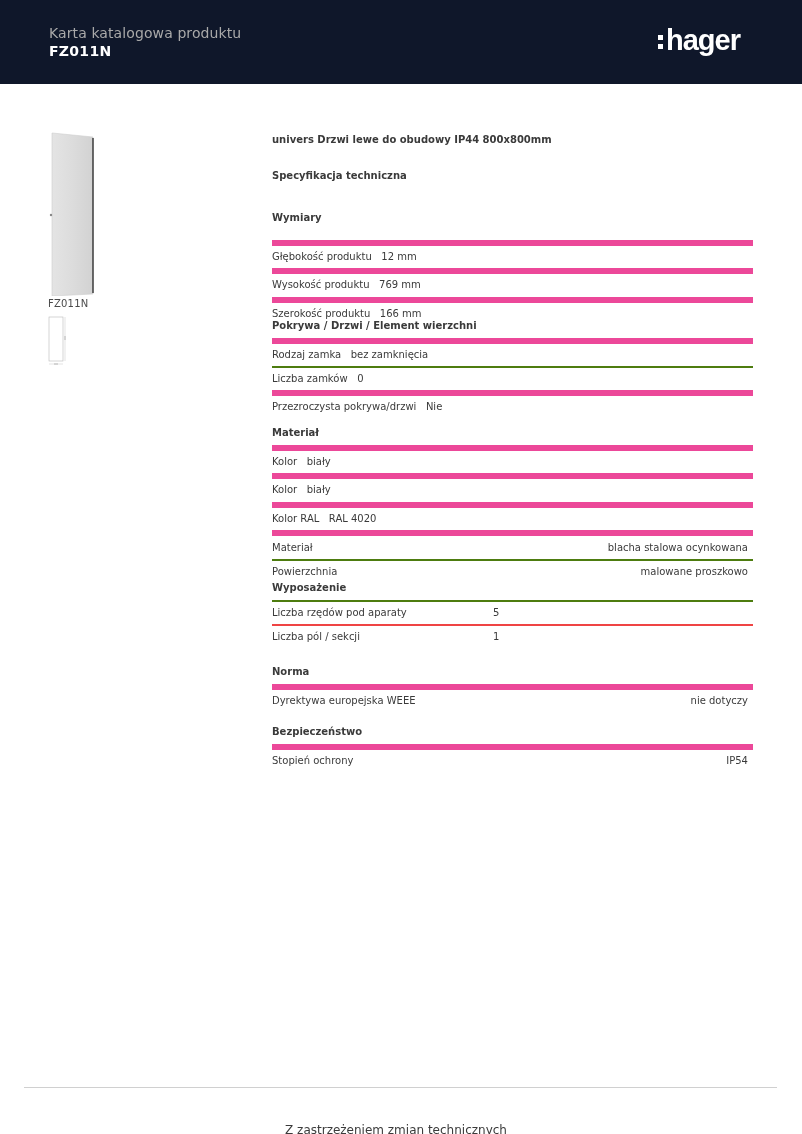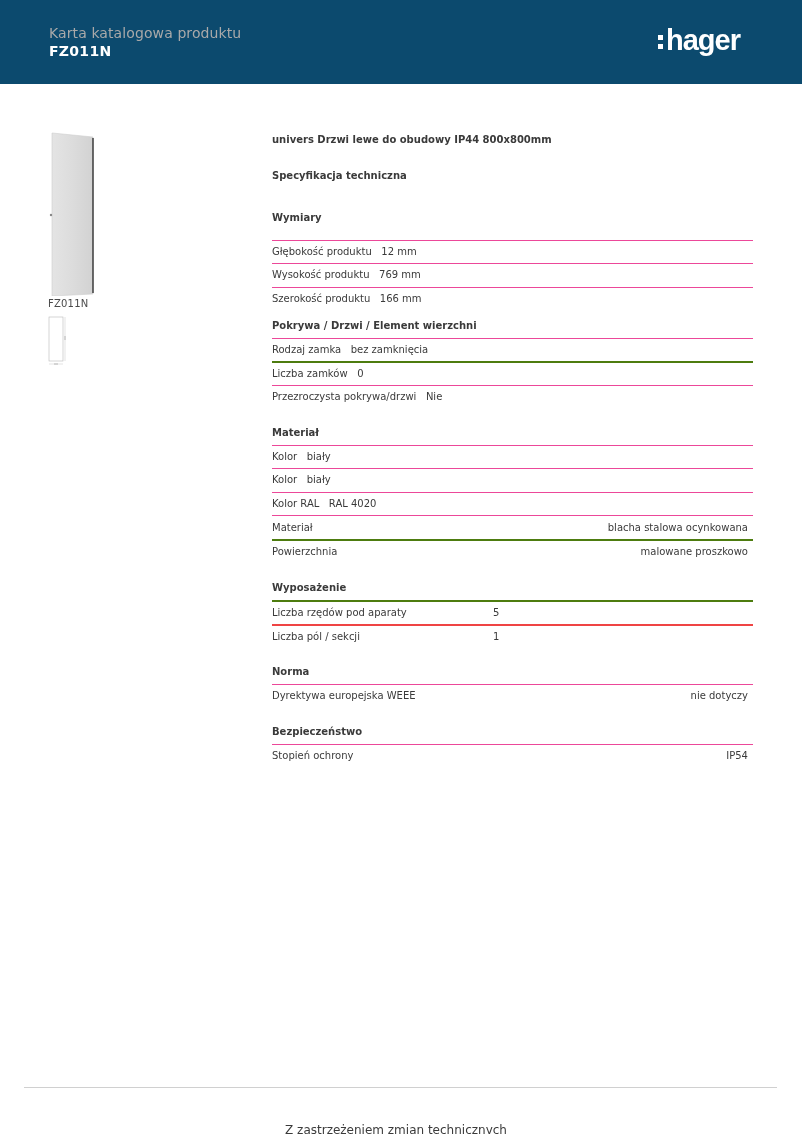--- a/index.html
+++ b/index.html
@@ -8,7 +8,7 @@
       font-family:"DejaVu Sans", sans-serif; color:#3a3a3a; overflow:hidden;
     }
     .header {
-      position:absolute; left:0; top:0; width:802px; height:84px; background:#0c4a6e;
+      position:absolute; left:0; top:0; width:802px; height:84px; background:#0f172a;
     }
     .header .subtitle {
       position:absolute; left:49px; top:25px; font-size:14px; color:#a9a9a9; letter-spacing:0.1px;

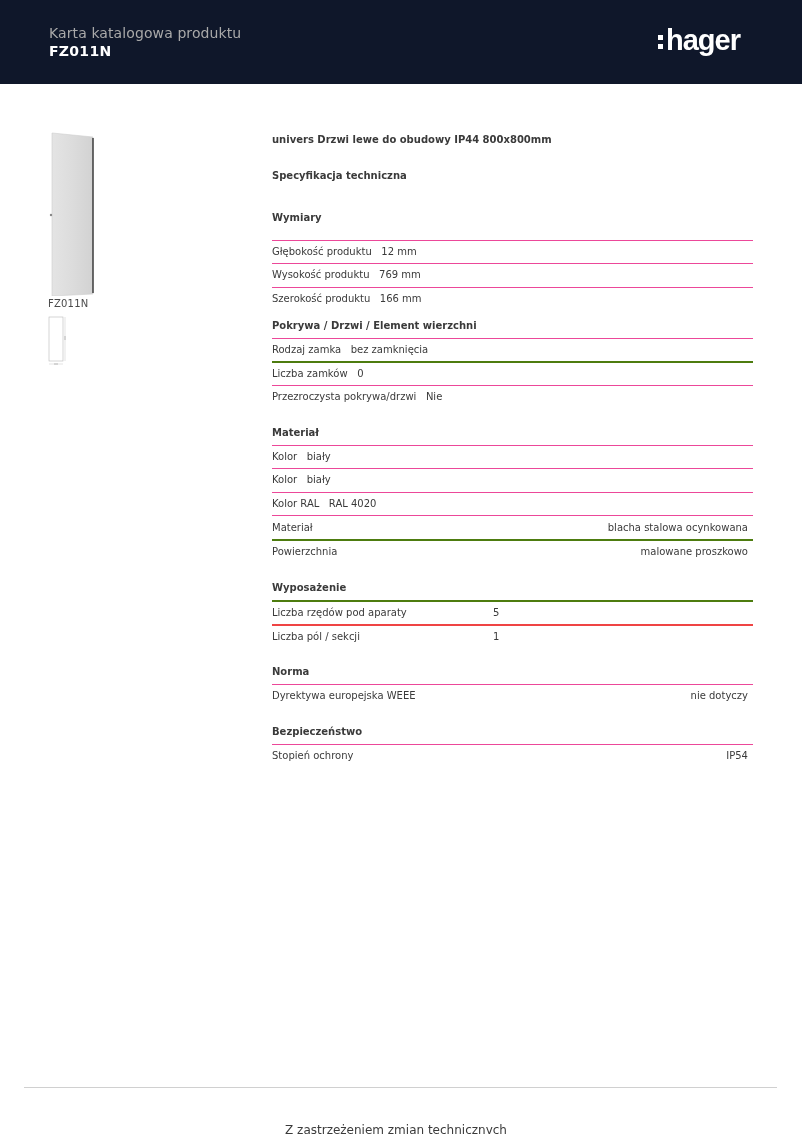--- a/index.html
+++ b/index.html
@@ -35,7 +35,7 @@
     .section { position:absolute; left:0; width:481px; }
     .sec-head { font-size:10px; font-weight:bold; color:#3a3a3a; height:14px; line-height:14px; }
     .row {
-      position:relative; border-top:1px solid #ec4899; height:22px; line-height:22px; font-size:10px; color:#3a3a3a;
+      position:relative; border-top:6px solid #ec4899; height:22px; line-height:22px; font-size:10px; color:#3a3a3a;
     }
     .row.thick { border-top:2px solid #4d7c0f; }
     .row .lbl { position:absolute; left:0; top:0; white-space:pre; }

